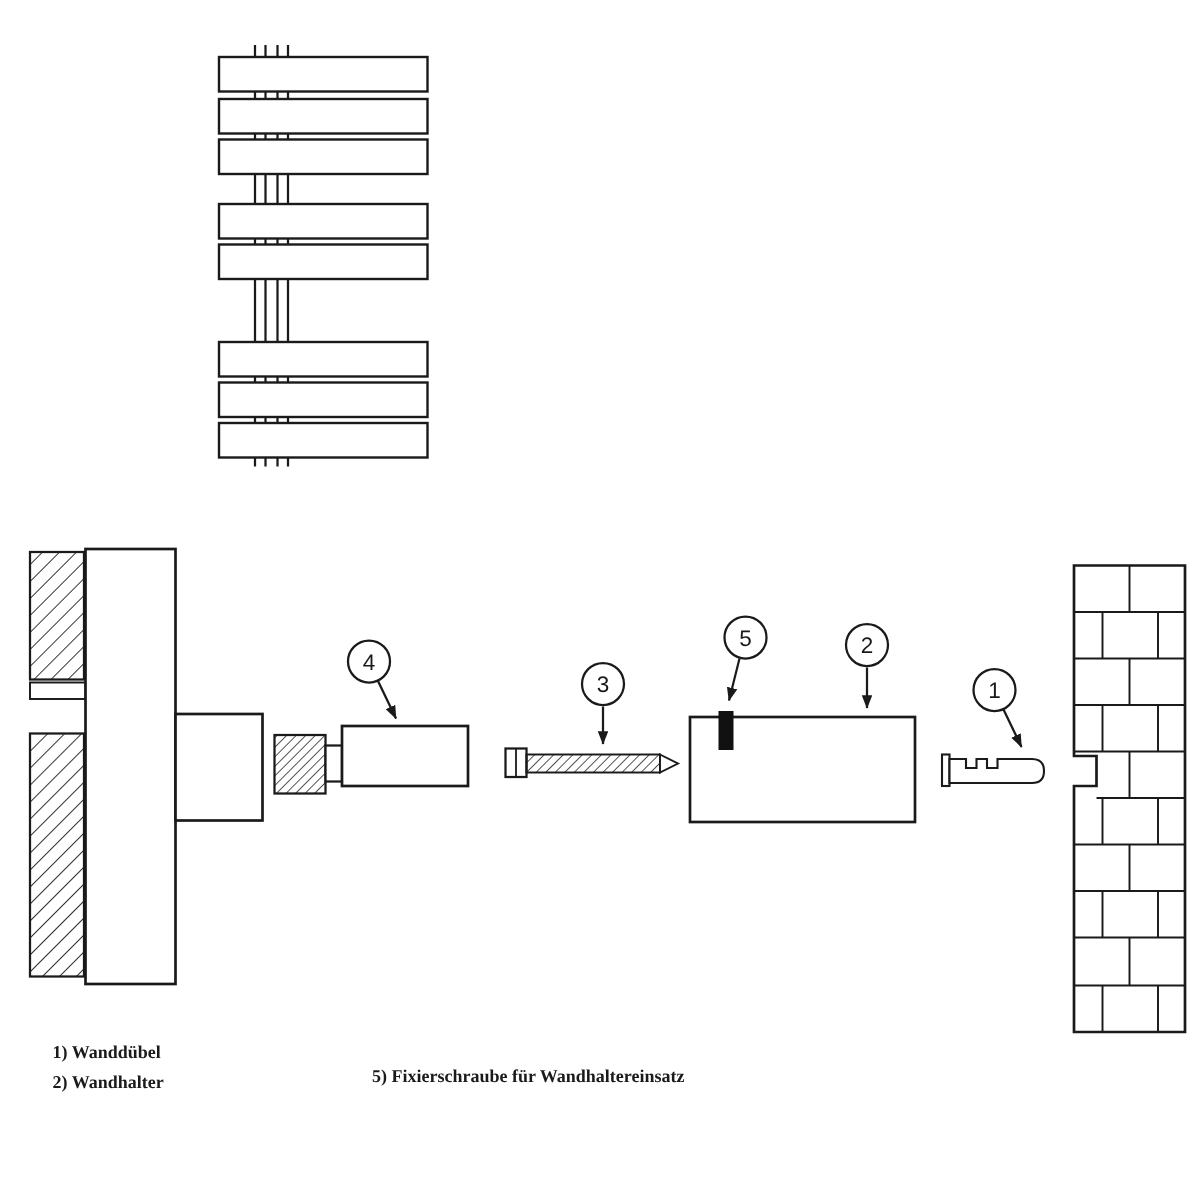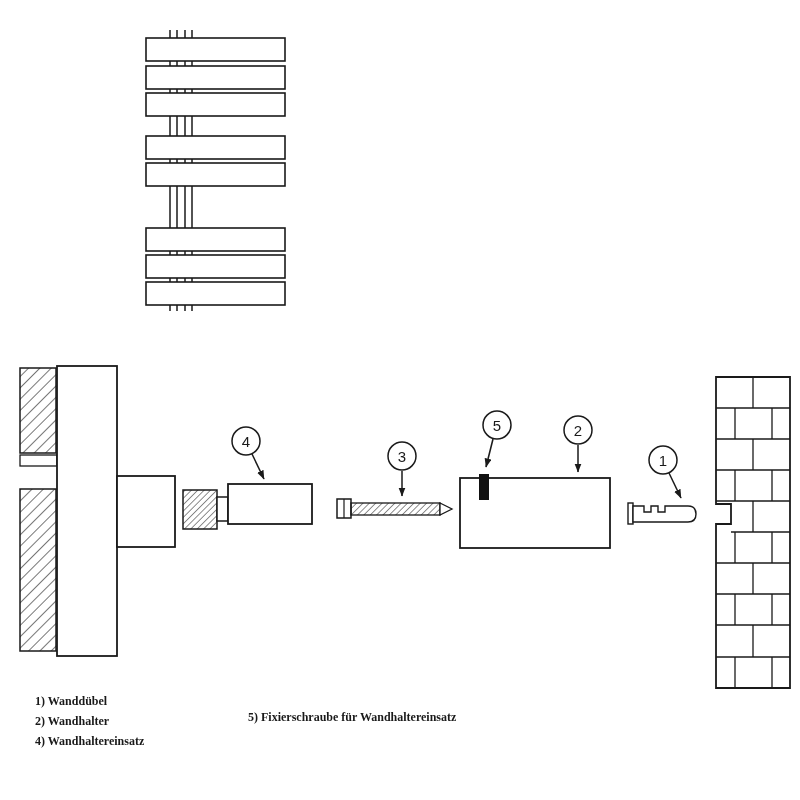--- a/index.html
+++ b/index.html
@@ -180,7 +180,6 @@
   <div class="legend-col">
     <div class="legend-item">1) Wanddübel</div>
     <div class="legend-item">2) Wandhalter</div>
-    <div class="legend-item">4) Wandhaltereinsatz</div>
   </div>
   <div class="legend-item legend-item5">5) Fixierschraube für Wandhaltereinsatz</div>
 

